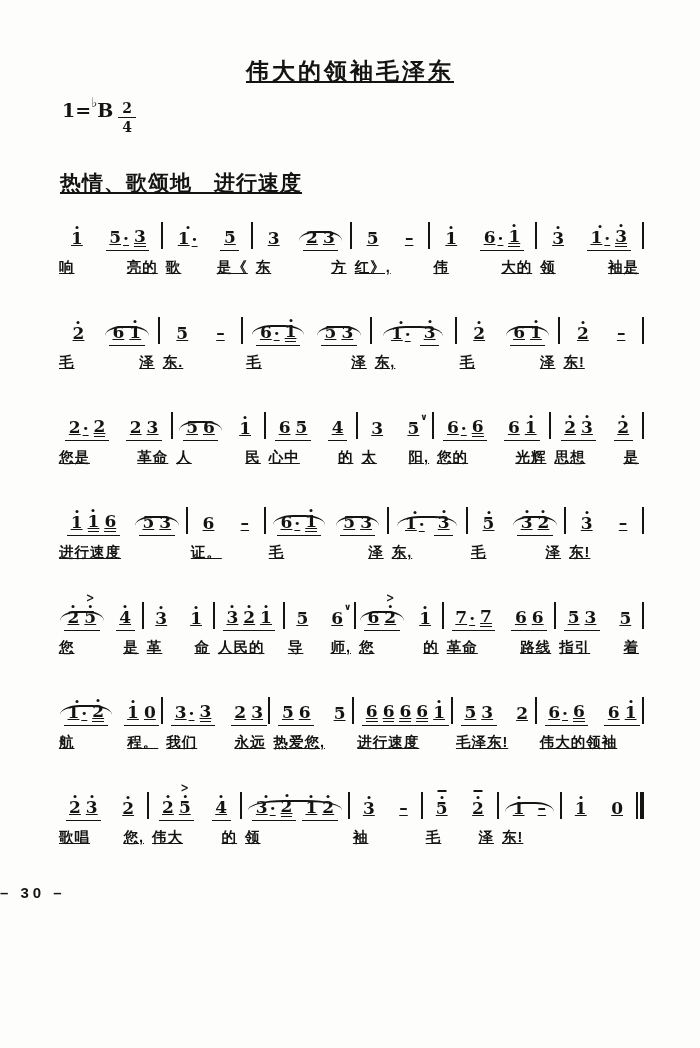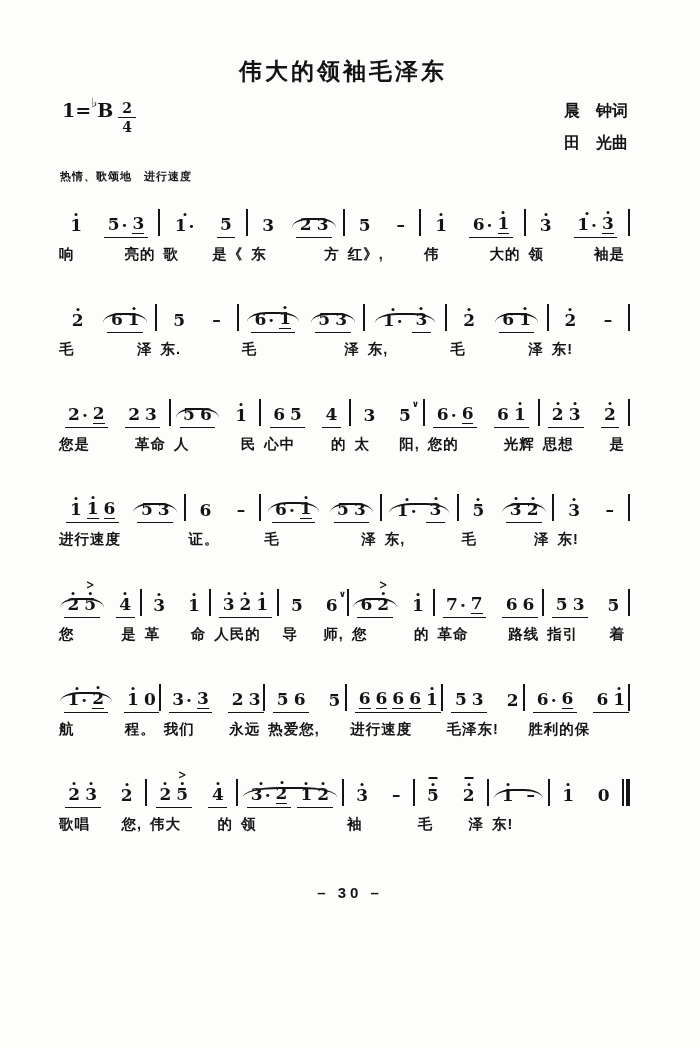--- a/index.html
+++ b/index.html
@@ -7,7 +7,7 @@
     width:700px;height:1048px;background:#fdfdfb;color:#141414;
     font-family:"Liberation Sans",sans-serif;position:relative;overflow:hidden;
   }
-  .sheet{padding:56px 70px 0 56px;}
+  .sheet{padding:56px 56px 0 56px;text-decoration:underline;}
   .title{text-align:center;font-size:23px;font-weight:bold;letter-spacing:3px;}
   .meta-row{position:relative;height:70px;margin-top:12px;}
   .key-sig{

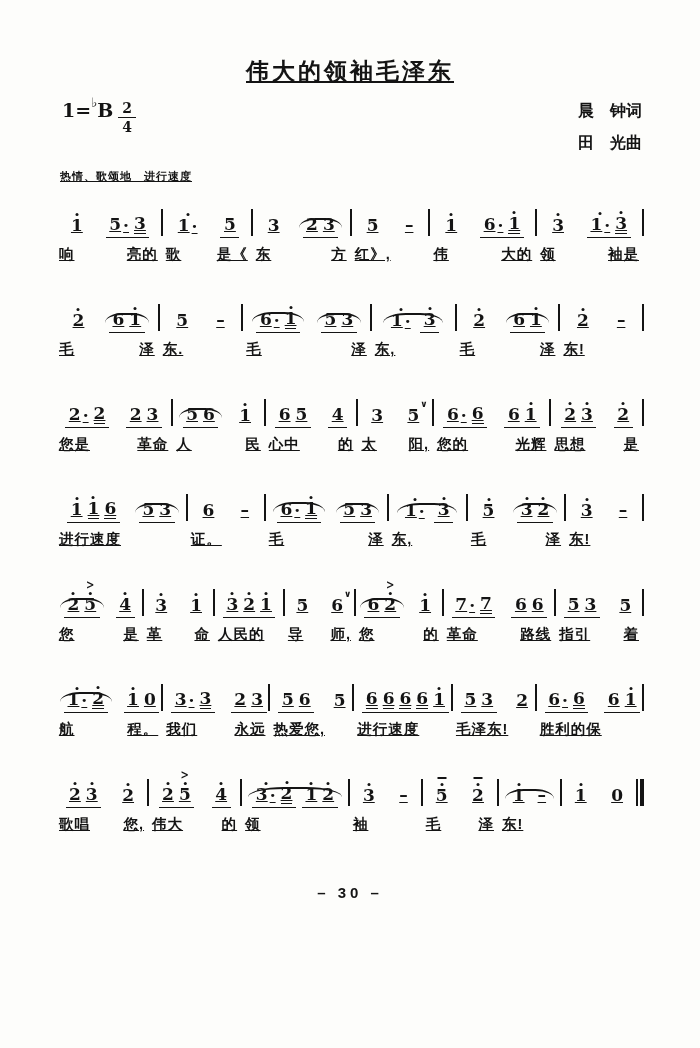--- a/index.html
+++ b/index.html
@@ -76,10 +76,6 @@
         <span class="den">4</span>
       </span>
     </div>
-    <div class="credits">
-      <div>晨　钟词</div>
-      <div>田　光曲</div>
-    </div>
   </div>
 
   <div class="tempo">热情、歌颂地　进行速度</div>

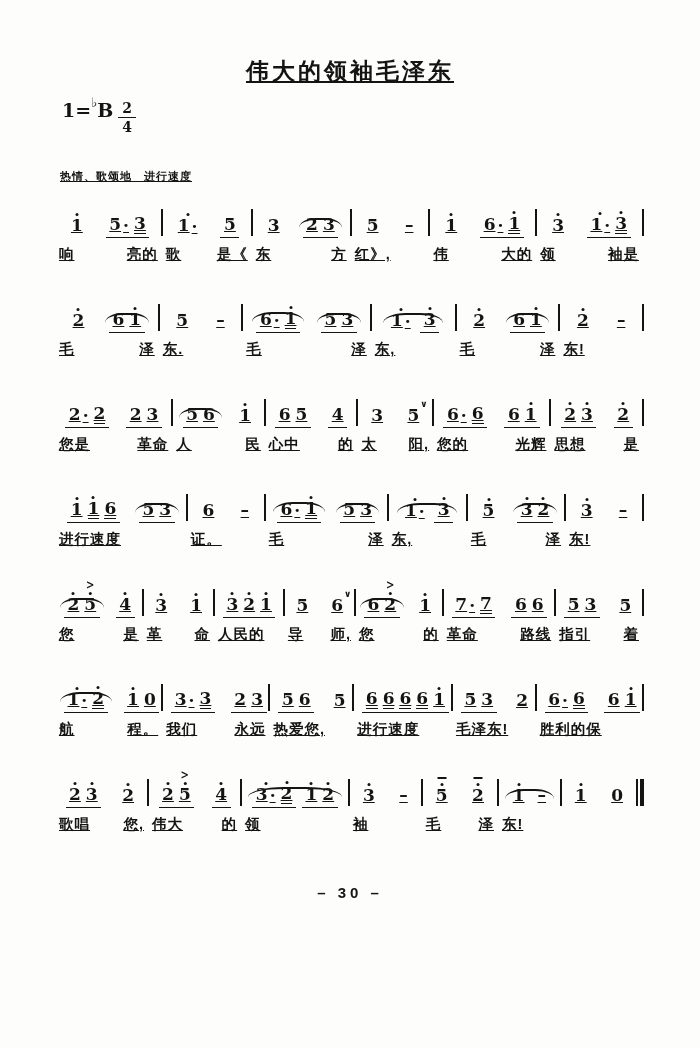--- a/index.html
+++ b/index.html
@@ -19,7 +19,7 @@
   .frac .num{display:block;border-bottom:1.8px solid #141414;padding:0 4px 2px;}
   .frac .den{display:block;padding-top:2px;}
   .credits{position:absolute;right:2px;top:-4px;text-align:right;font-size:16px;font-weight:bold;line-height:2.0;}
-  .tempo{font-size:11px;font-weight:bold;letter-spacing:1px;margin:0 0 14px 4px;}
+  .tempo{font-size:21px;font-weight:bold;letter-spacing:1px;margin:0 0 14px 4px;}
 
   .systems{}
   .system{display:flex;align-items:flex-start;justify-content:space-between;margin-bottom:29px;}

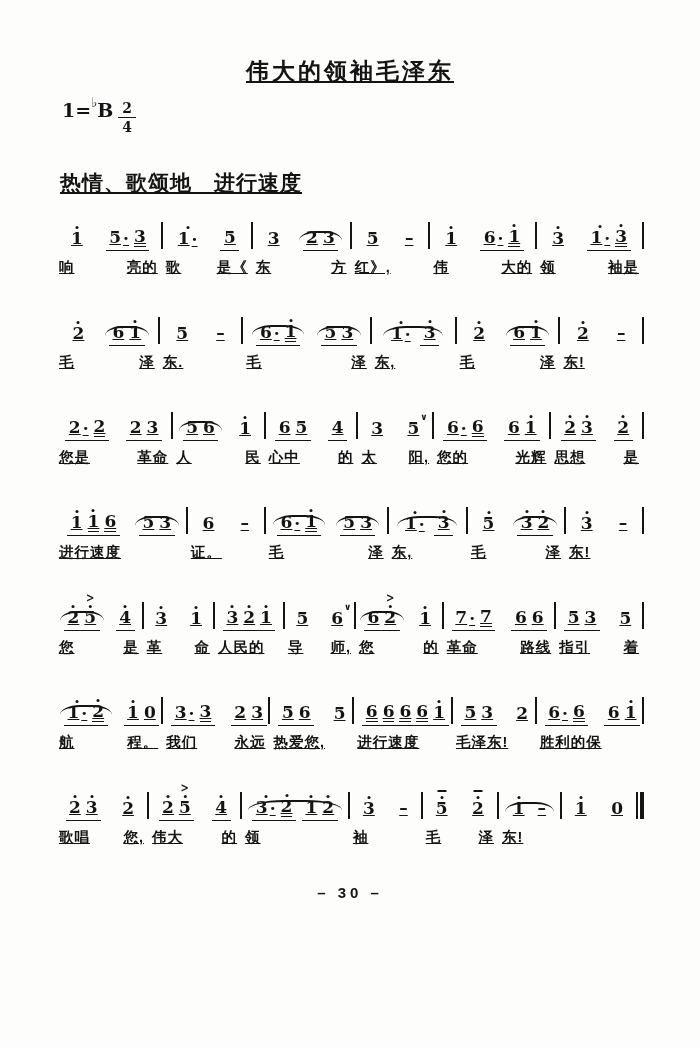--- a/index.html
+++ b/index.html
@@ -1193,7 +1193,7 @@
             </div>
           </div>
           <div class="lyrics">
-            <span class="lyr">胜利的保</span>
+            <span class="lyr">伟大的领袖</span>
           </div>
         </div>
         <div class="barline"></div>

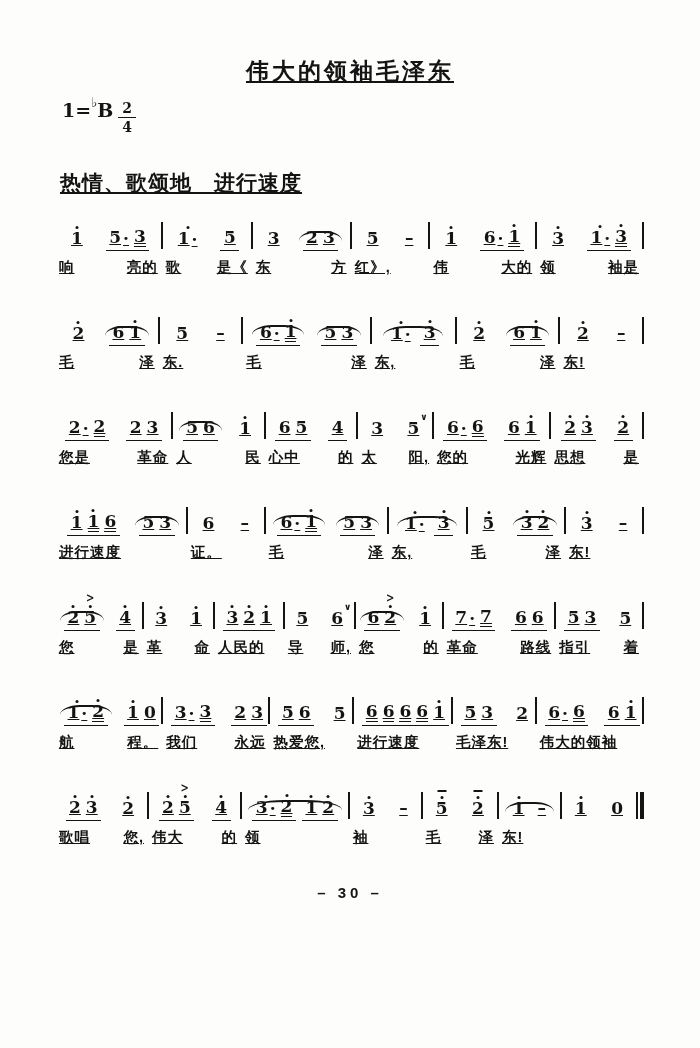--- a/index.html
+++ b/index.html
@@ -58,7 +58,7 @@
     margin-top:7px;padding:0 3px;white-space:nowrap;
   }
   .lyrics .lyr{letter-spacing:1px;}
-  .page-number{position:absolute;left:0;right:0;top:884px;text-align:center;font-size:15px;font-weight:bold;letter-spacing:4px;}
+  .page-number{position:absolute;left:0;right:0;top:884px;text-align:left;font-size:15px;font-weight:bold;letter-spacing:4px;}
 </style>
 </head>
 <body>

